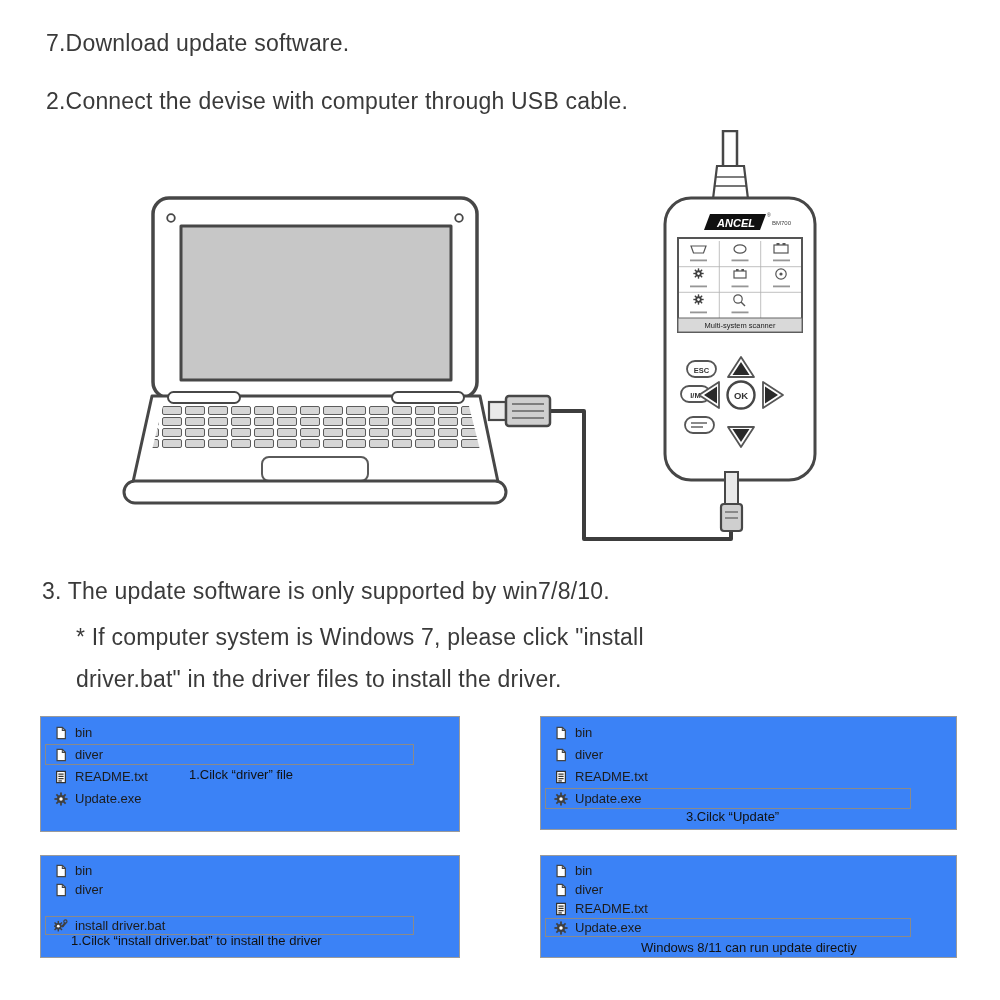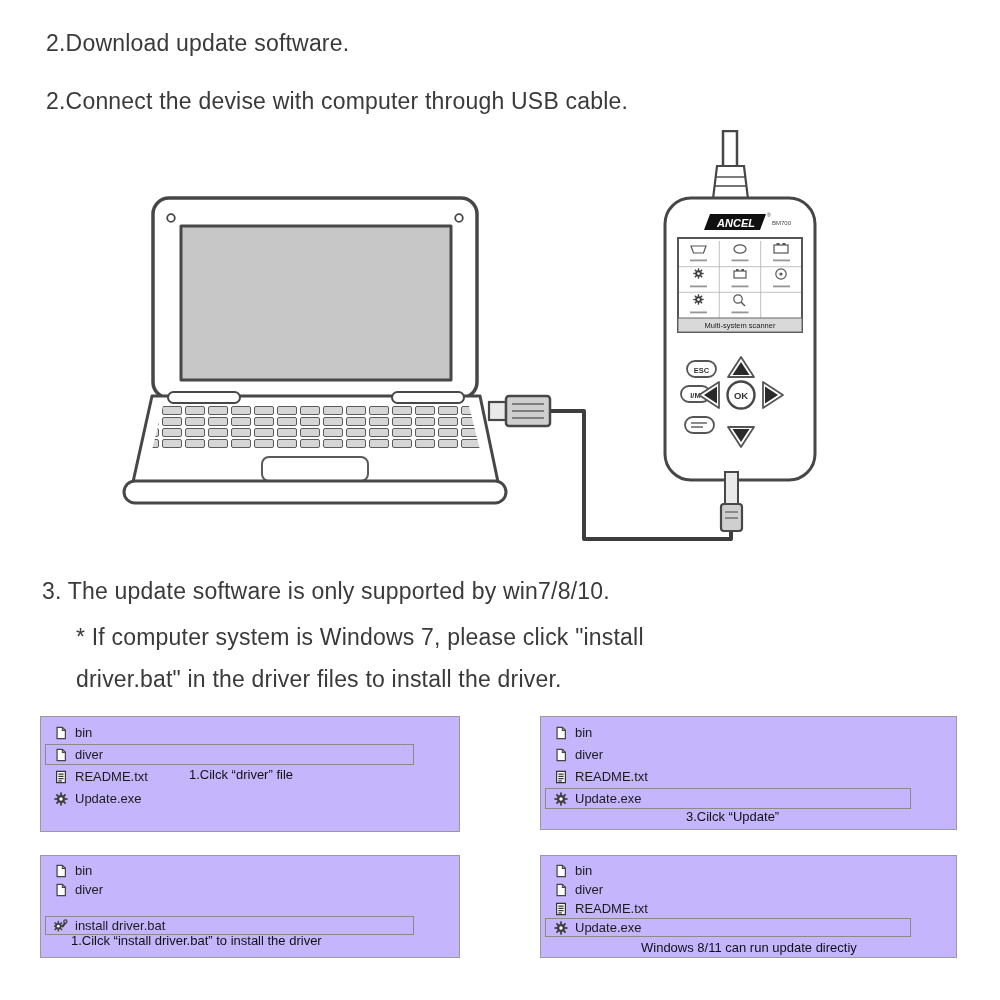--- a/index.html
+++ b/index.html
@@ -83,7 +83,7 @@
   </defs>
 </svg>
 
-<div class="hd" style="left:46px;top:30px">2.Download update software.</div>
+<div class="hd" style="left:46px;top:30px">7.Download update software.</div>
 <div class="hd" style="left:46px;top:88px">2.Connect the devise with computer through USB cable.</div>
 <div class="hd" style="left:42px;top:578px">3. The update software is only supported by win7/8/10.</div>
 <div class="hd" style="left:76px;top:624px">* If computer system is Windows 7, please click "install</div>

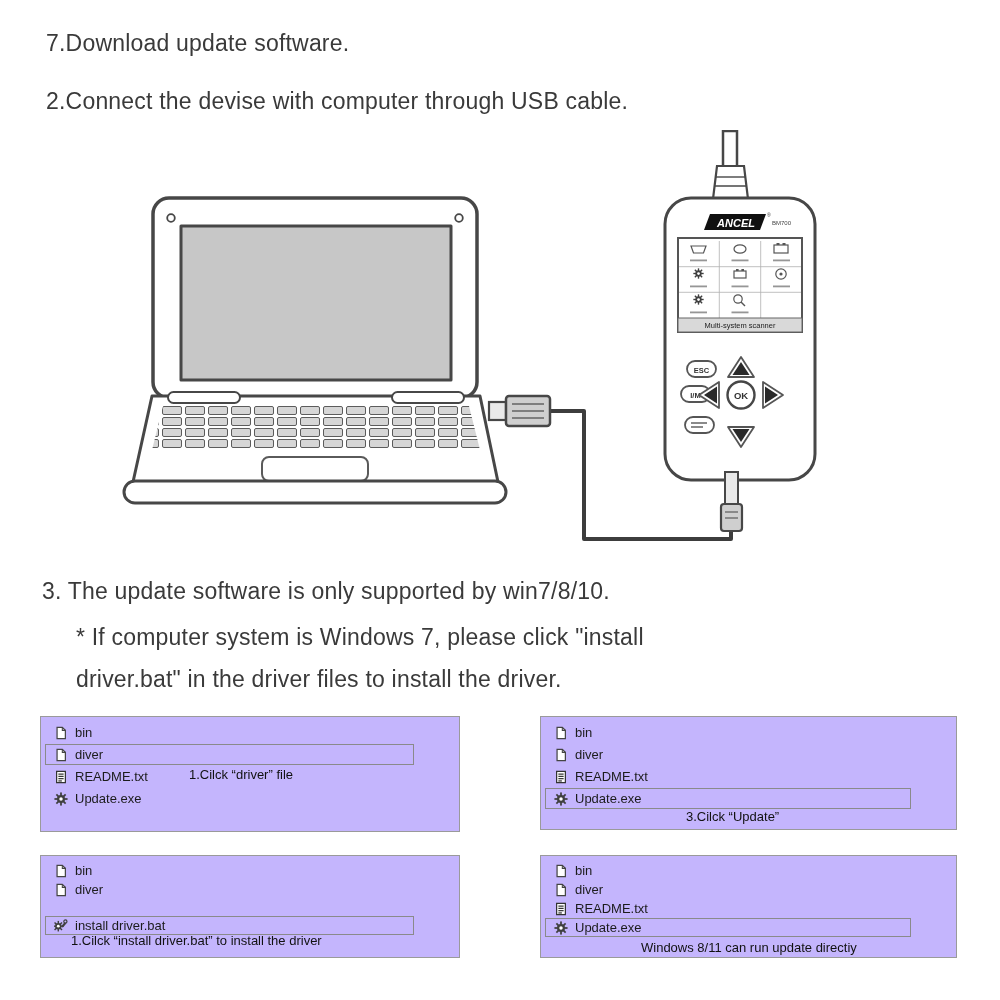--- a/index.html
+++ b/index.html
@@ -9,7 +9,7 @@
   .hd{position:absolute;font-size:23px;color:#3a3a3a;letter-spacing:.2px;white-space:pre}
   #illus{position:absolute;left:0;top:130px}
   svg text{font-family:"Liberation Sans","DejaVu Sans",sans-serif}
-  .panel{position:absolute;border:1px solid #9a9a9a;background:#c4b5fd;padding:5px 0 0 4px}
+  .panel{position:absolute;border:1px solid #9a9a9a;background:#3b82f6;padding:5px 0 0 4px}
   .p-a{left:40px;top:716px;width:420px;height:116px}
   .p-b{left:540px;top:716px;width:417px;height:114px}
   .p-c{left:40px;top:855px;width:420px;height:103px}

